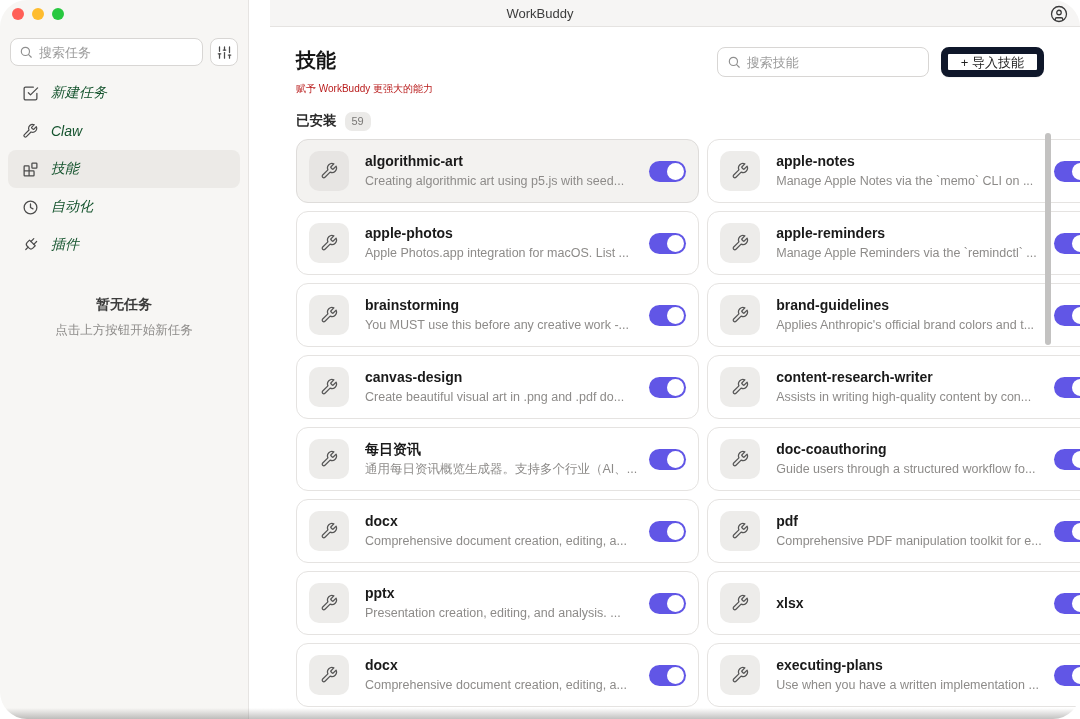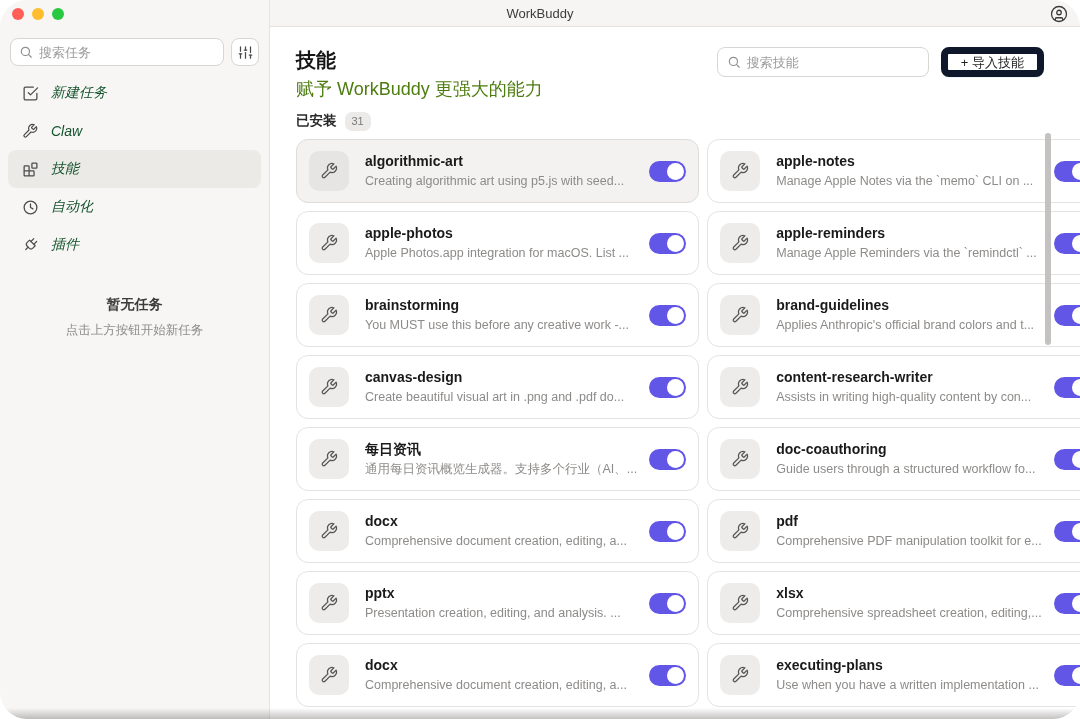--- a/index.html
+++ b/index.html
@@ -18,7 +18,7 @@
   .tl-red{background:#ff5f57;} .tl-yellow{background:#febc2e;} .tl-green{background:#28c840;}
 
   
-  .sidebar { position:absolute; top:0; left:0; bottom:0; width:270px; background:#f7f6f4;
+  .sidebar { position:absolute; top:0; left:0; bottom:0; width:249px; background:#f7f6f4;
              border-right:1px solid #e6e4e2; z-index:5; }
   .search-row { display:flex; gap:7px; margin:38px 10px 0 10px; }
   .sb-search { flex:1; height:28px; background:#fff; border:1px solid #d8d6d4; border-radius:8px;

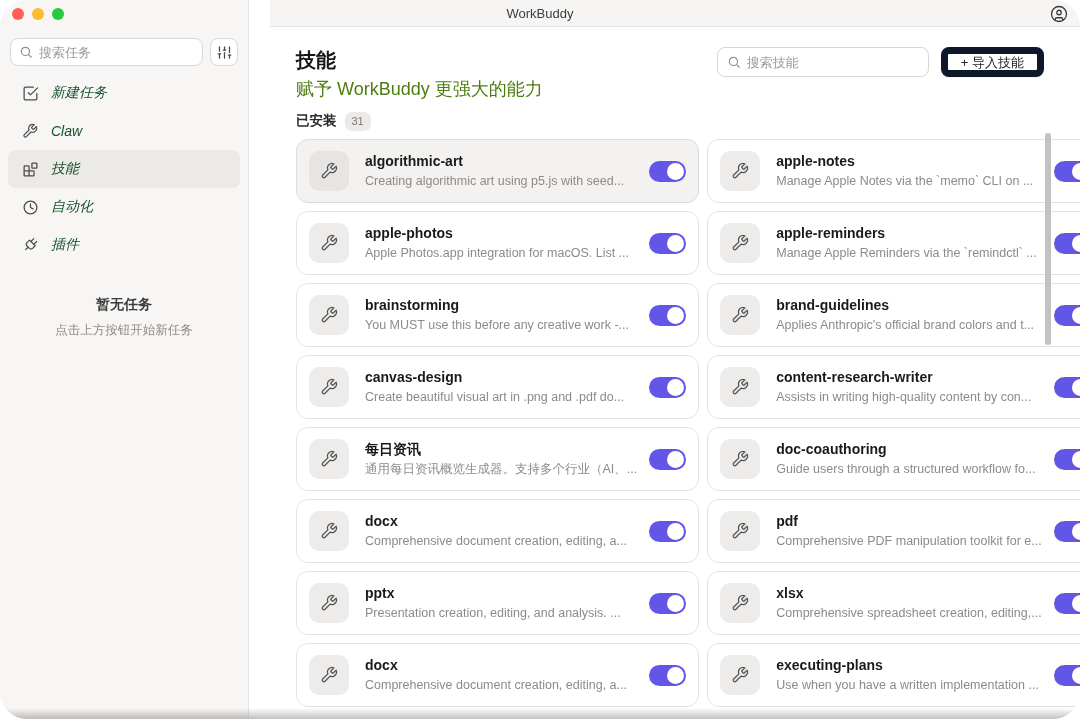--- a/index.html
+++ b/index.html
@@ -42,7 +42,7 @@
   .content { padding:0 36px 0 26px; }
   .head-row { display:flex; justify-content:space-between; align-items:flex-start; margin-top:20px; }
   .page-title { font-size:20px; font-weight:700; color:#161616; line-height:26px; }
-  .page-sub { margin-top:7px; font-size:18px; color:#4d7c0f; line-height:18px; }
+  .page-sub { margin-top:7px; font-size:10px; color:#b91c1c; line-height:18px; }
   .head-actions { display:flex; gap:12px; align-items:center; }
   .main-search { width:212px; height:30px; background:#fff; border:1px solid #d8d6d4; border-radius:8px;
                  display:flex; align-items:center; padding:0 9px; gap:6px; color:#9a9a9a; }

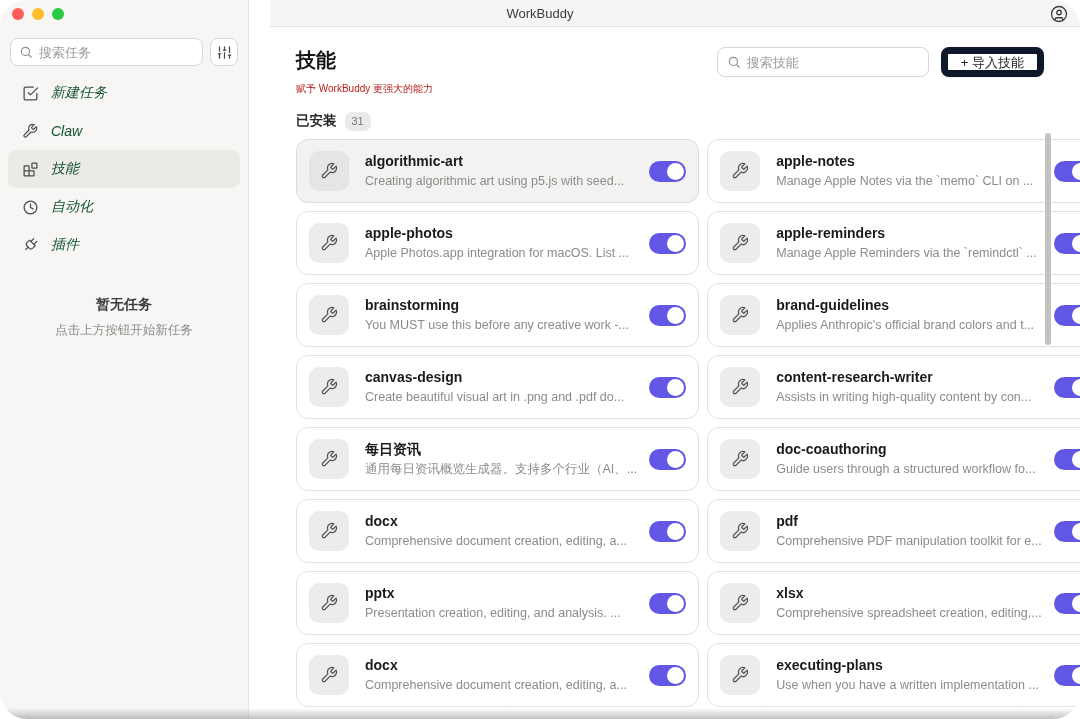--- a/index.html
+++ b/index.html
@@ -206,7 +206,7 @@
 
       <div class="installed-row">
         <span class="installed-label">已安装</span>
-        <span class="count-badge">31</span>
+        <span class="count-badge">59</span>
       </div>
 
       <div class="grid" id="skills-grid">

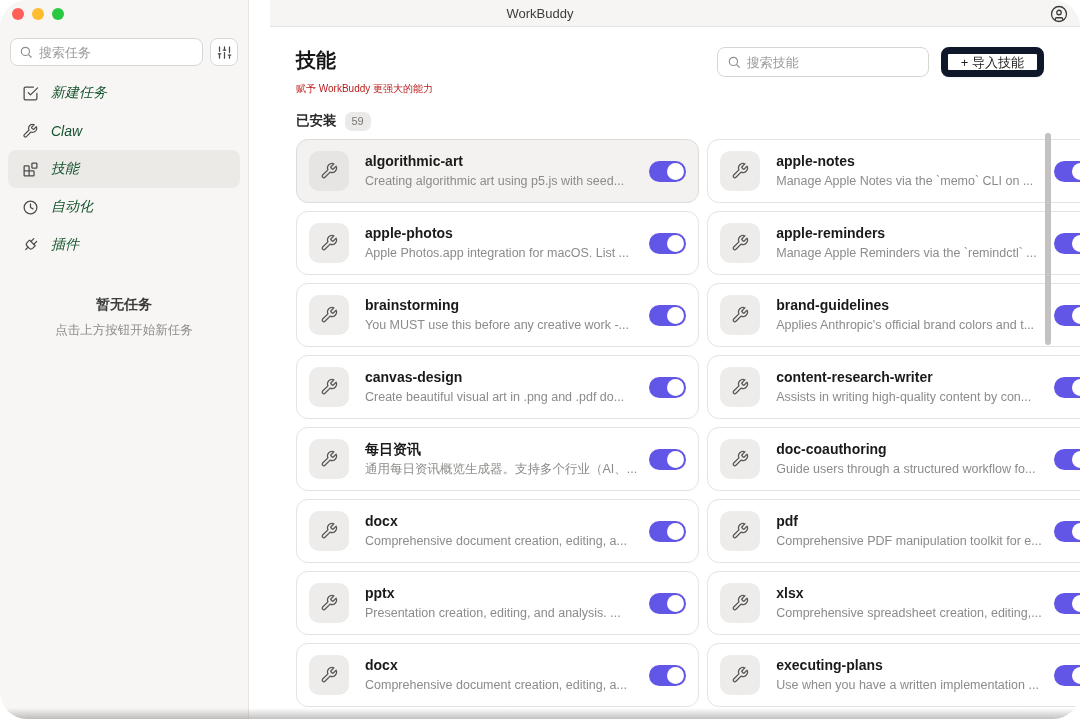--- a/index.html
+++ b/index.html
@@ -413,7 +413,6 @@
     </div>
     <div class="card-text">
       <div class="card-title">xlsx</div>
-      <div class="card-desc">Comprehensive spreadsheet creation, editing,...</div>
     </div>
     <div class="toggle on">
               <div class="knob"></div>

